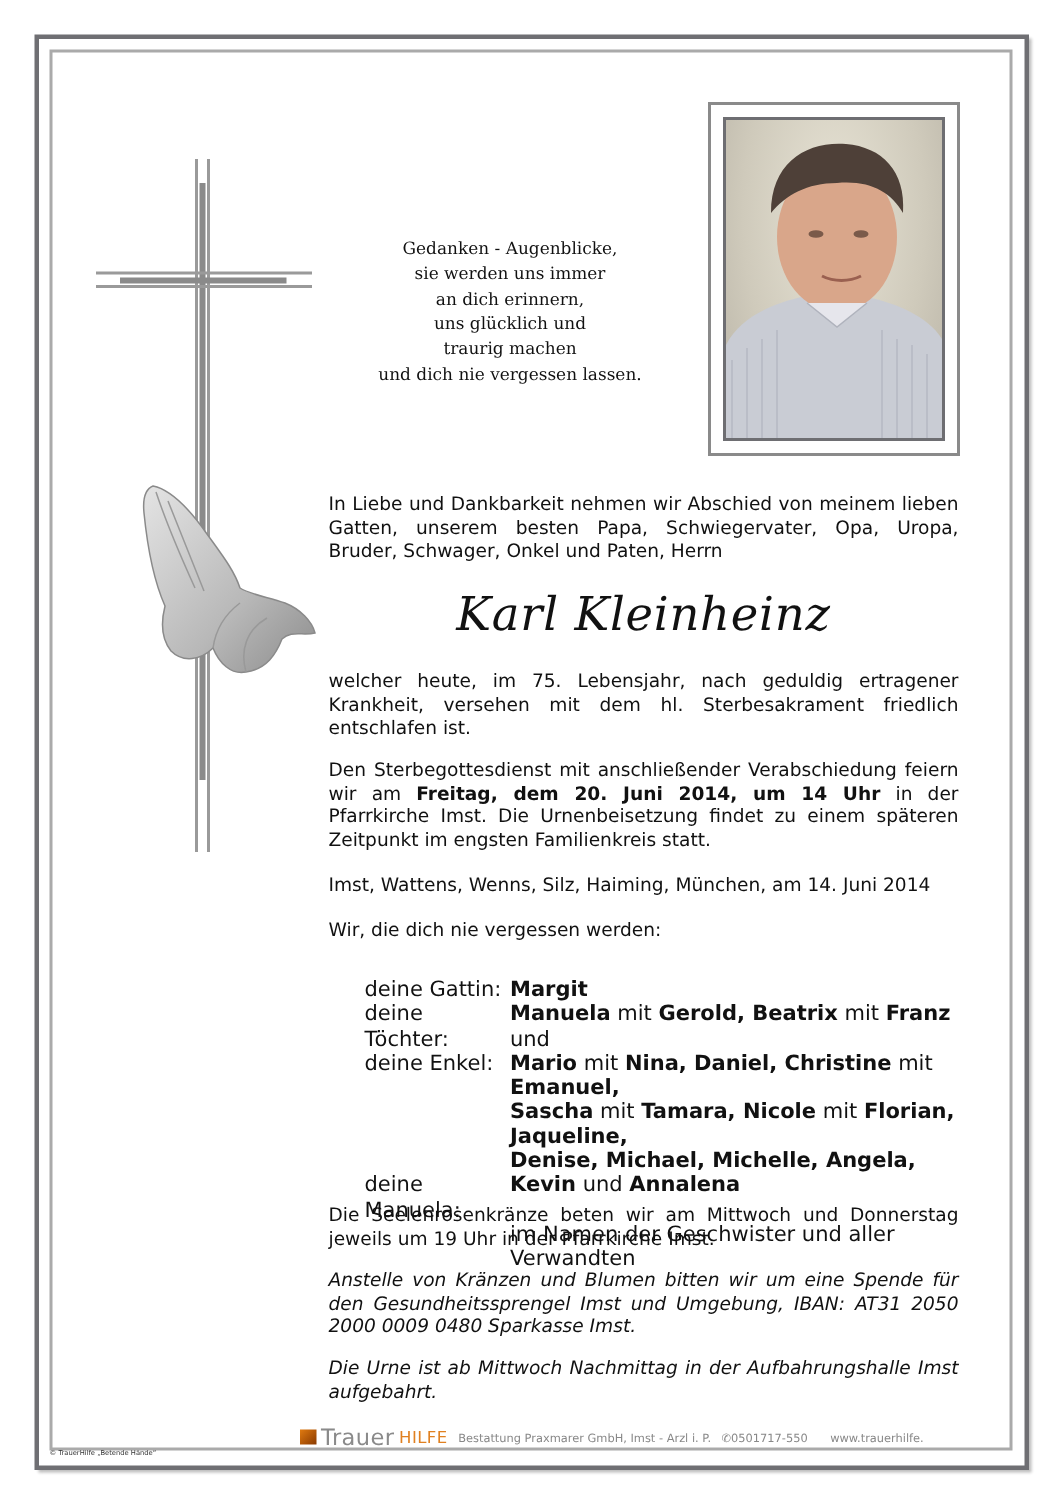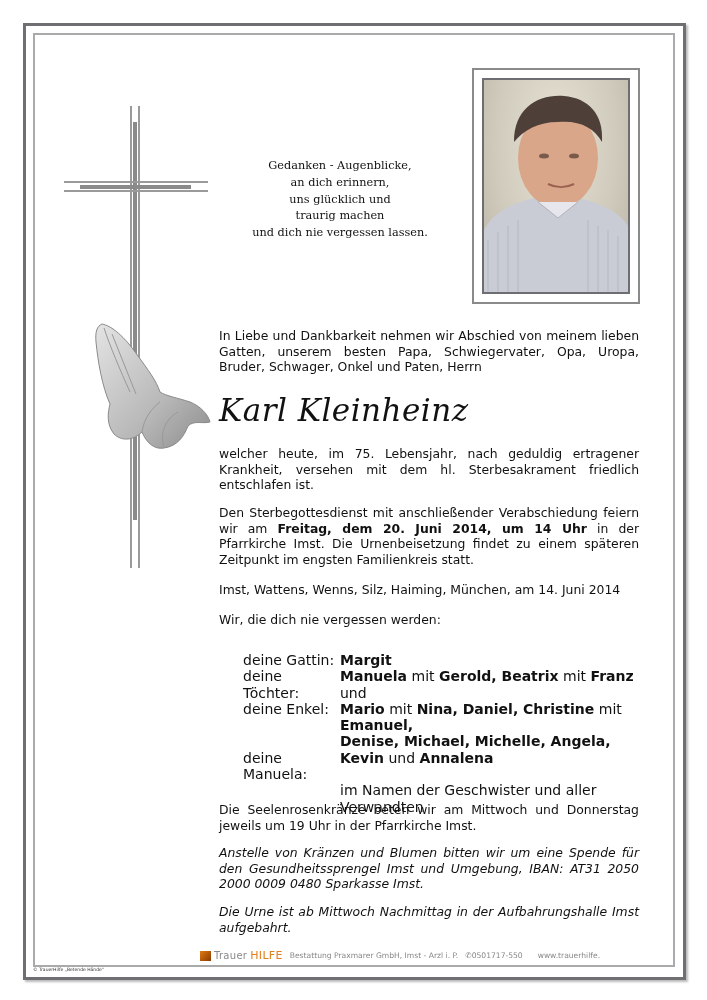--- a/index.html
+++ b/index.html
@@ -70,6 +70,7 @@
 
 <div class="poem">
   <div>Gedanken - Augenblicke,</div>
+  <div>sie werden uns immer</div>
   <div>an dich erinnern,</div>
   <div>uns glücklich und</div>
   <div>traurig machen</div>

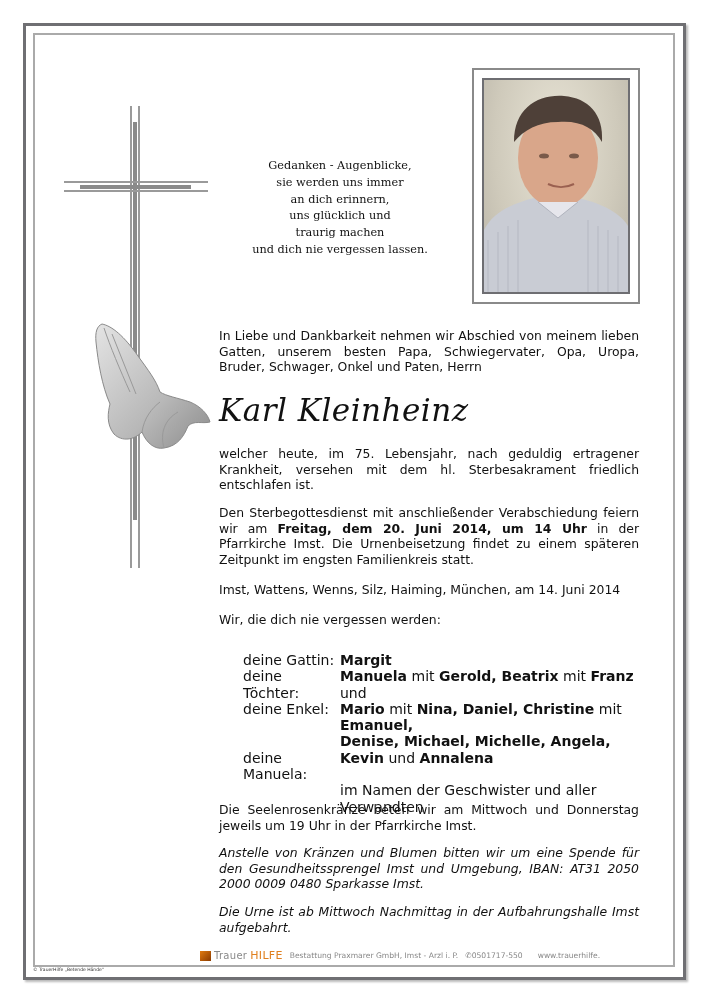--- a/index.html
+++ b/index.html
@@ -27,7 +27,7 @@
           background: radial-gradient(ellipse at 50% 30%, #e8e4d6 0%, #cfcabb 60%, #b8b3a6 100%); }
   .body-text { position: absolute; left: 219px; width: 420px; font-family: "DejaVu Sans", sans-serif;
           font-size: 12.4px; line-height: 15.5px; text-align: justify; text-align-last: left; }
-  .name { position: absolute; left: 219px; top: 392px; width: 420px; text-align: left;
+  .name { position: absolute; left: 219px; top: 392px; width: 420px; text-align: center;
           font-family: "DejaVu Serif", serif; font-style: italic; font-size: 31px; letter-spacing: 0.5px; }
   .family { position: absolute; left: 243px; top: 652px; width: 400px; font-size: 14px; line-height: 16.3px; }
   .frow { display: flex; }

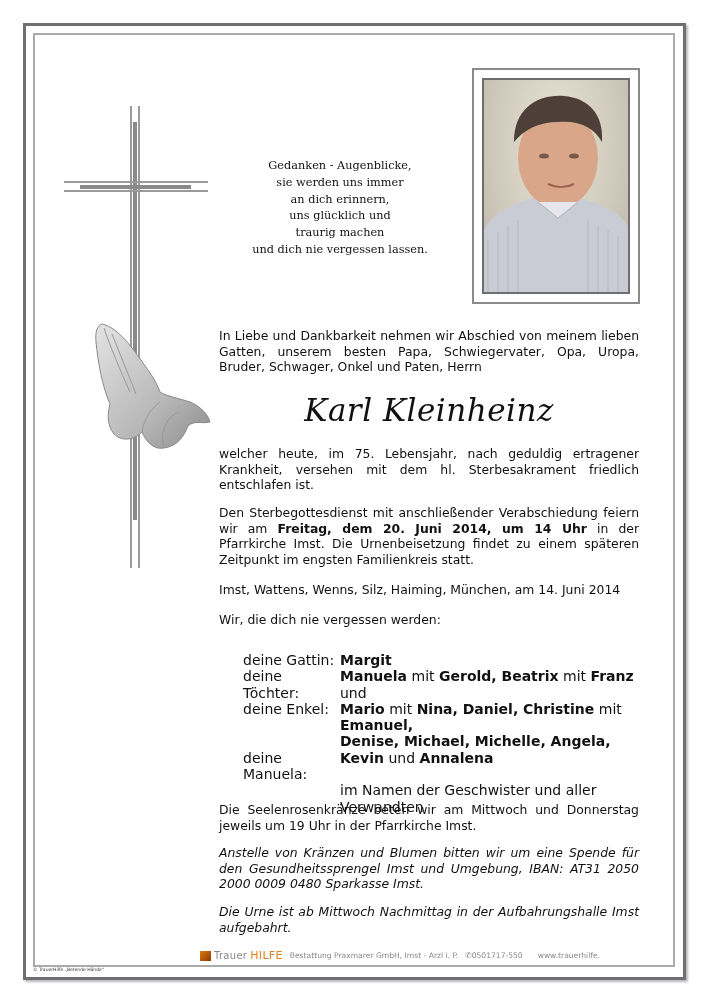--- a/index.html
+++ b/index.html
@@ -121,6 +121,10 @@
     </div>
     <div class="frow">
       <div class="flabel"></div>
+      <div class="fval"><b>Sascha</b><span> mit </span><b>Tamara, Nicole</b><span> mit </span><b>Florian, Jaqueline,</b></div>
+    </div>
+    <div class="frow">
+      <div class="flabel"></div>
       <div class="fval"><b>Denise, Michael, Michelle, Angela,</b></div>
     </div>
     <div class="frow">

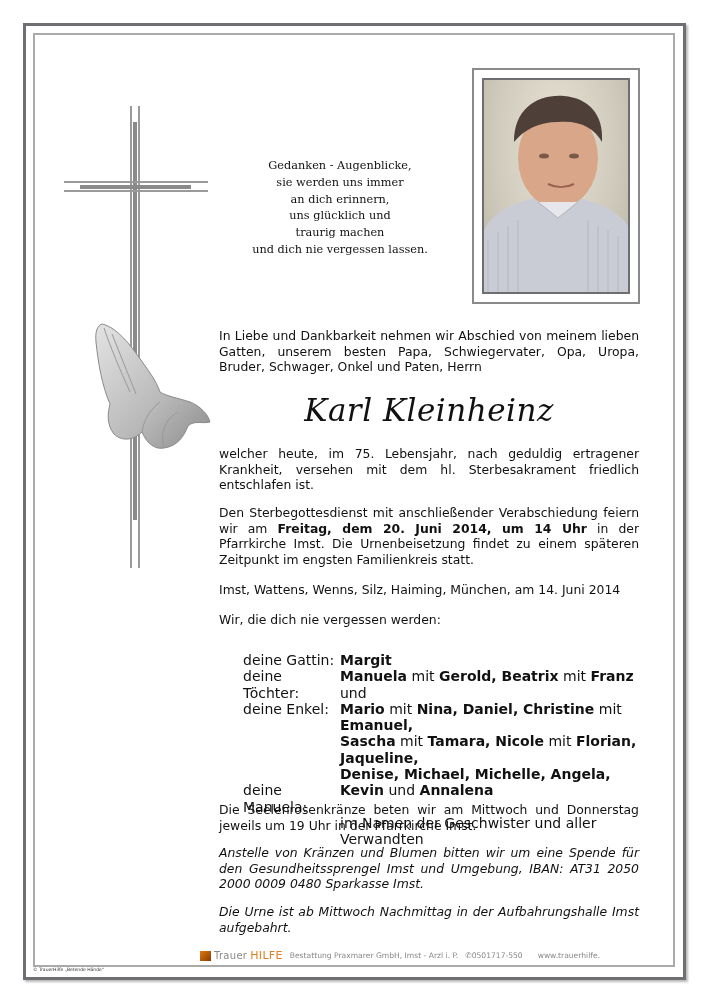--- a/index.html
+++ b/index.html
@@ -37,7 +37,7 @@
   .footer { position: absolute; left: 200px; top: 949px; font-size: 7.6px; color: #888;
           display: flex; align-items: center; gap: 3px; white-space: nowrap; }
   .footer-logo { width: 11px; height: 10px; background: linear-gradient(135deg, #e07a10, #8a3a00); }
-  .brand-a { font-size: 10px; color: #8a8a8a; letter-spacing: 0.3px; }
+  .brand-a { font-size: 15px; color: #8a8a8a; letter-spacing: 0.3px; }
   .brand-b { font-size: 11px; color: #e08020; letter-spacing: 0.3px; margin-right: 4px; }
   .credit { position: absolute; left: 33px; top: 967px; font-size: 4.5px; color: #333; }
 </style>

